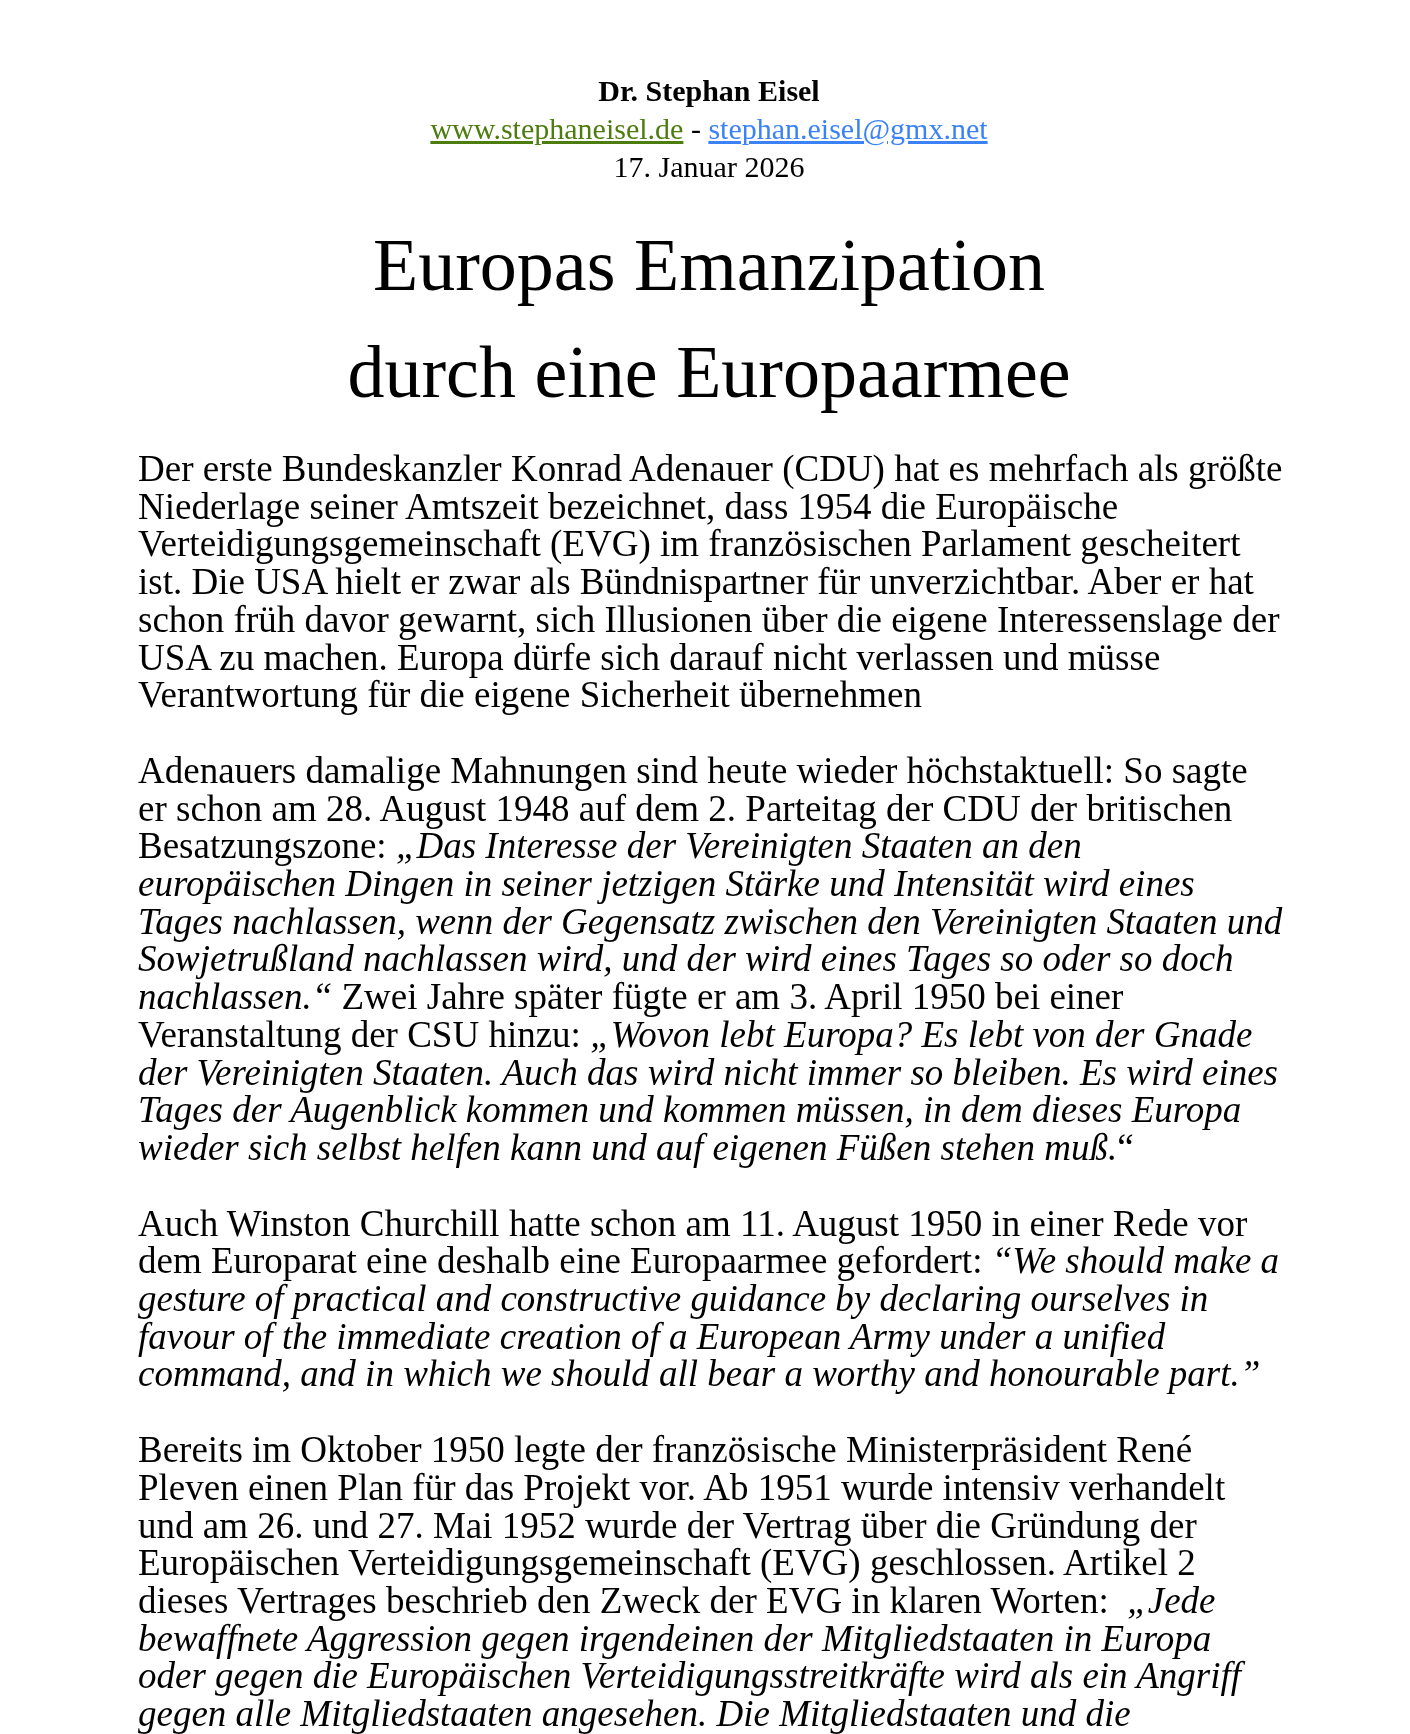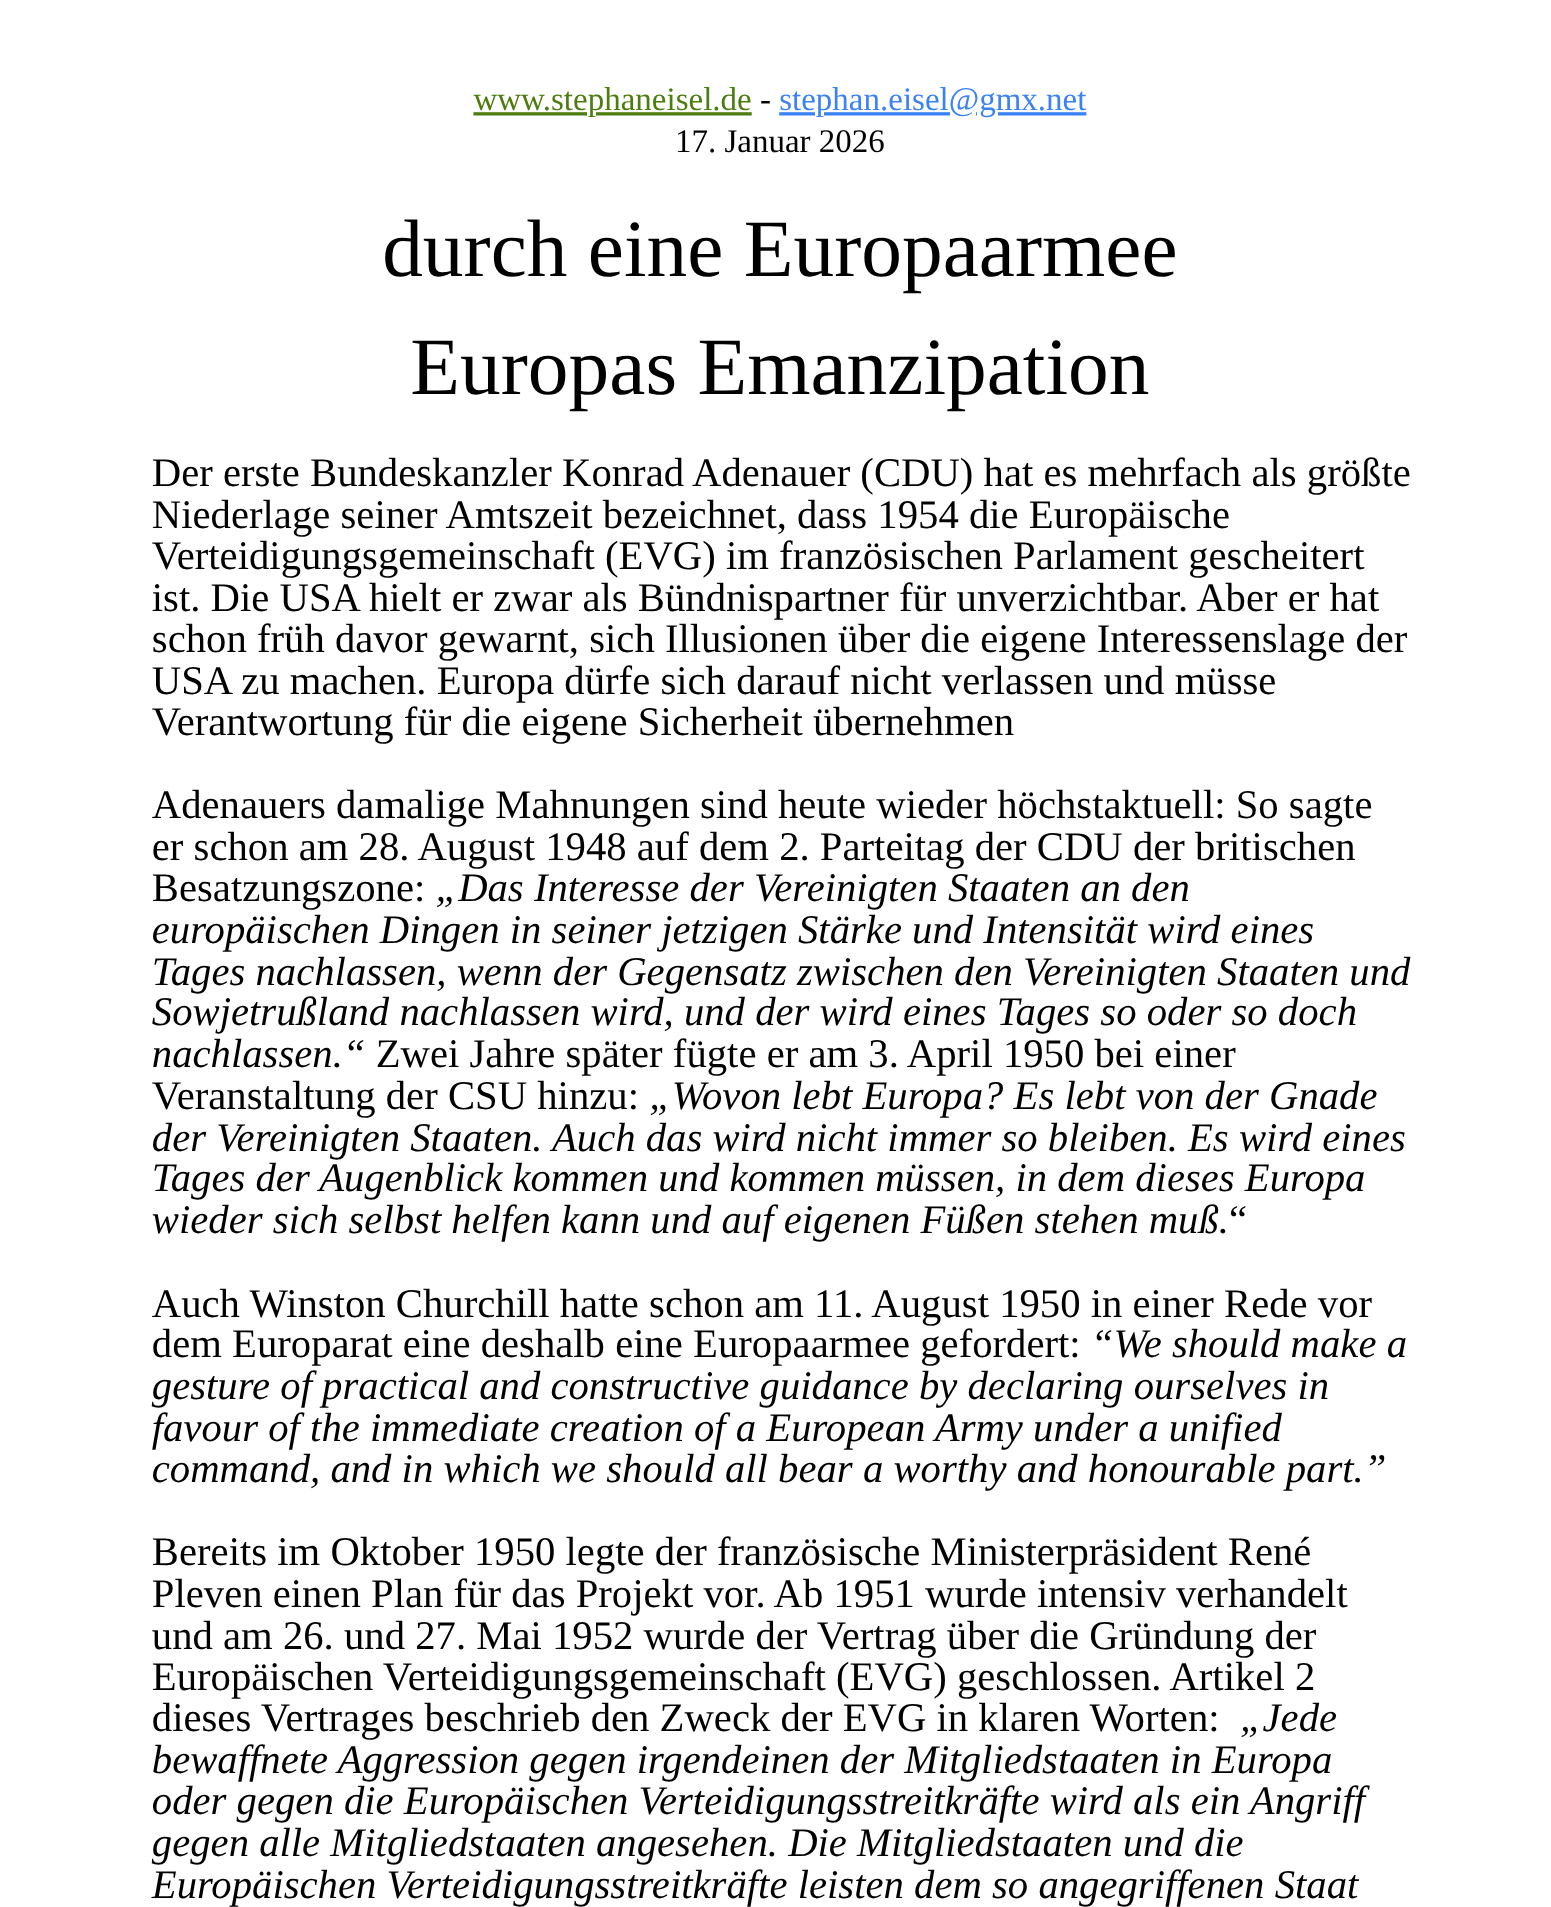--- a/index.html
+++ b/index.html
@@ -68,6 +68,7 @@
 <div class="page">
 
   <header class="doc-header">
+    <div class="author">Dr. Stephan Eisel</div>
     <div class="contact-line"><a class="link" style="color: #4d7c0f;">www.stephaneisel.de</a><span class="sep"> - </span><a class="link" style="color: #3b82f6;">stephan.eisel@gmx.net</a></div>
     <div class="date">17. Januar 2026</div>
   </header>

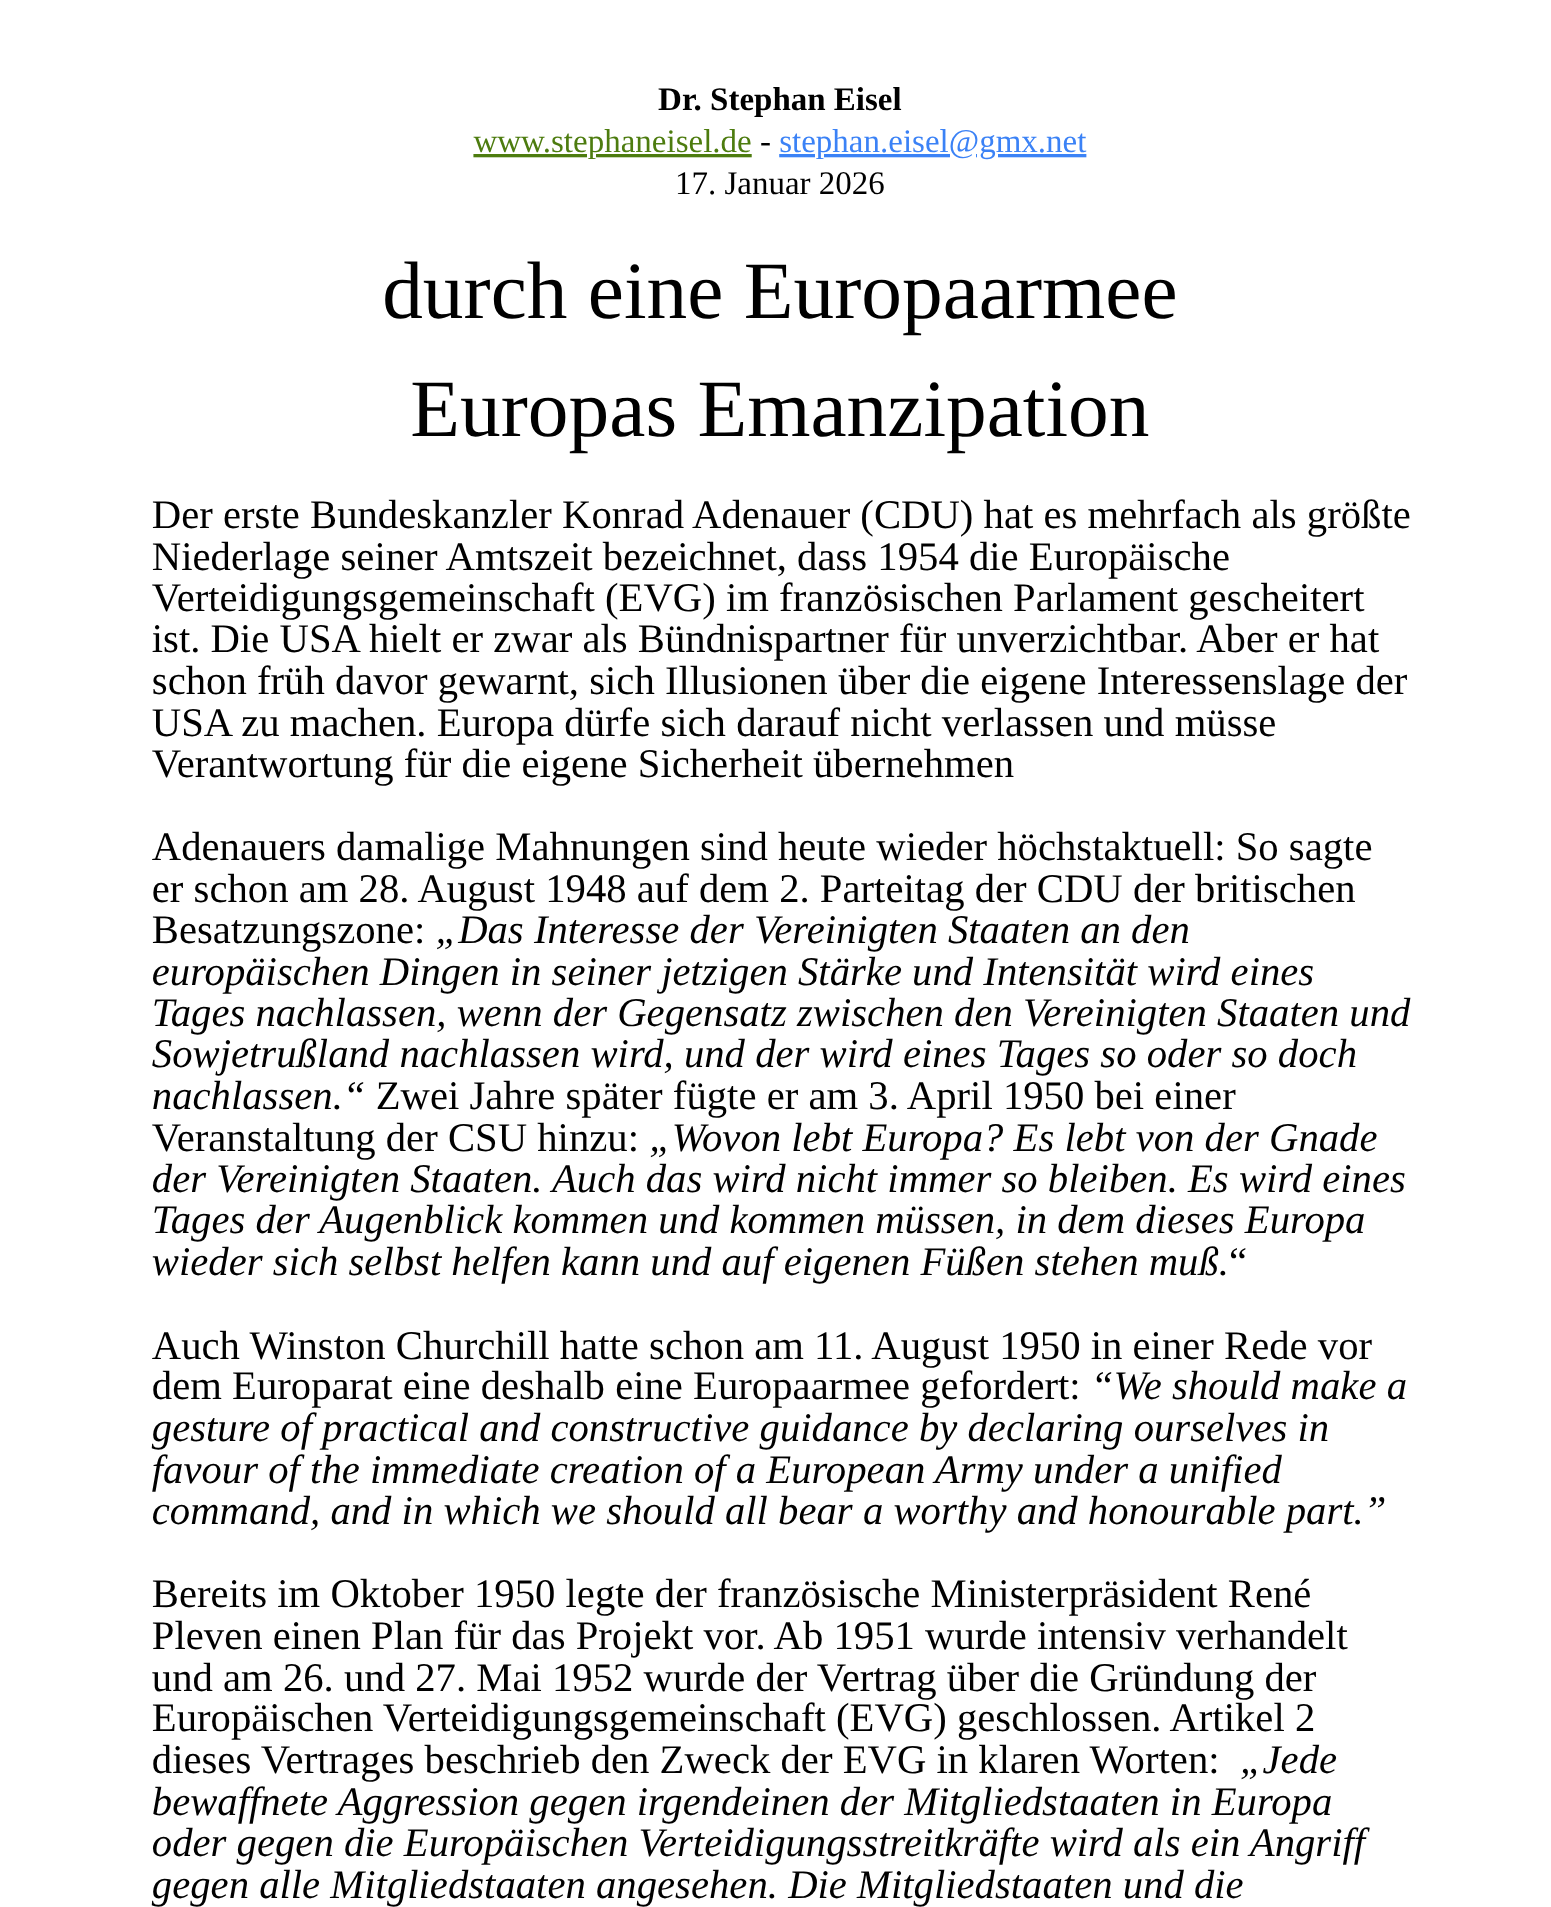--- a/index.html
+++ b/index.html
@@ -74,8 +74,8 @@
   </header>
 
   <h1 class="title">
+    <span class="title-line">Europas Emanzipation</span>
     <span class="title-line">durch eine Europaarmee</span>
-    <span class="title-line">Europas Emanzipation</span>
   </h1>
 
   <main class="doc-body">

